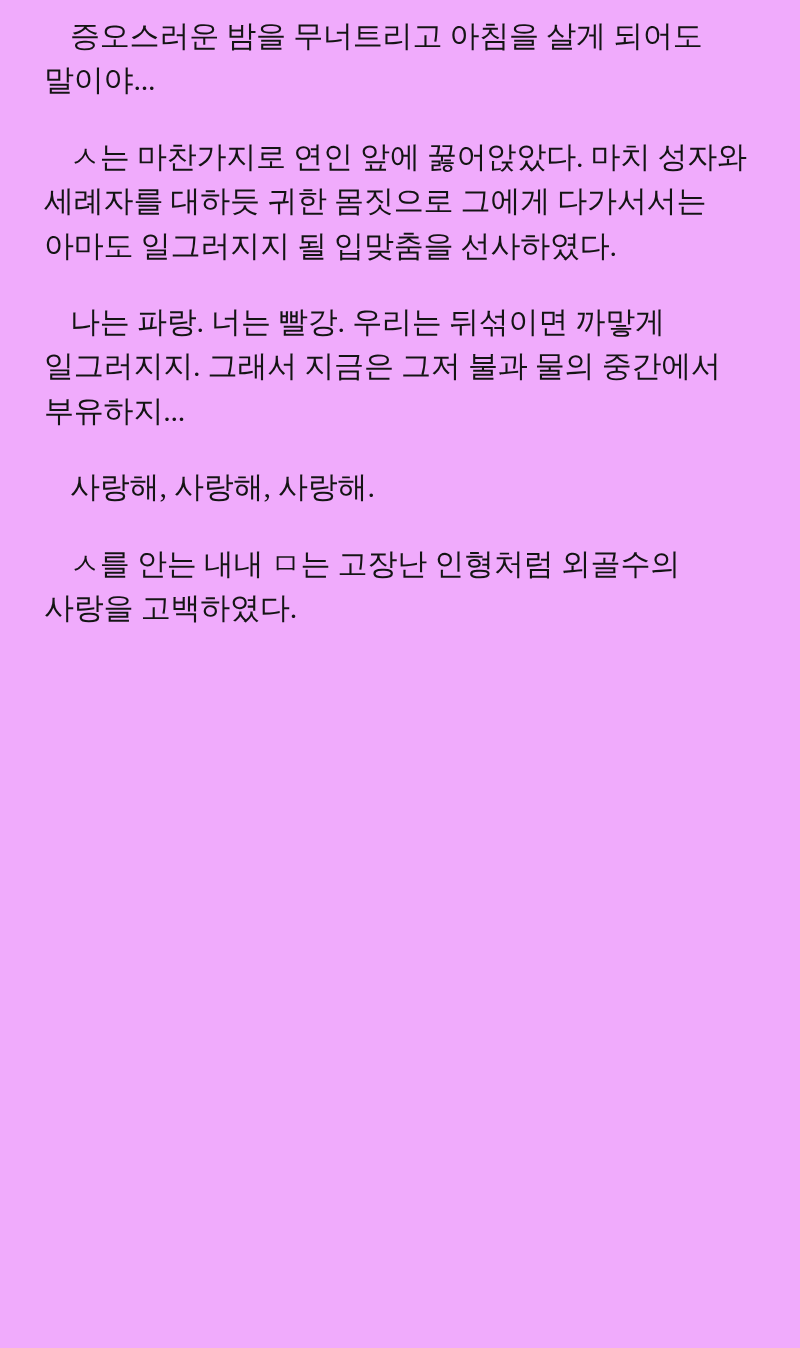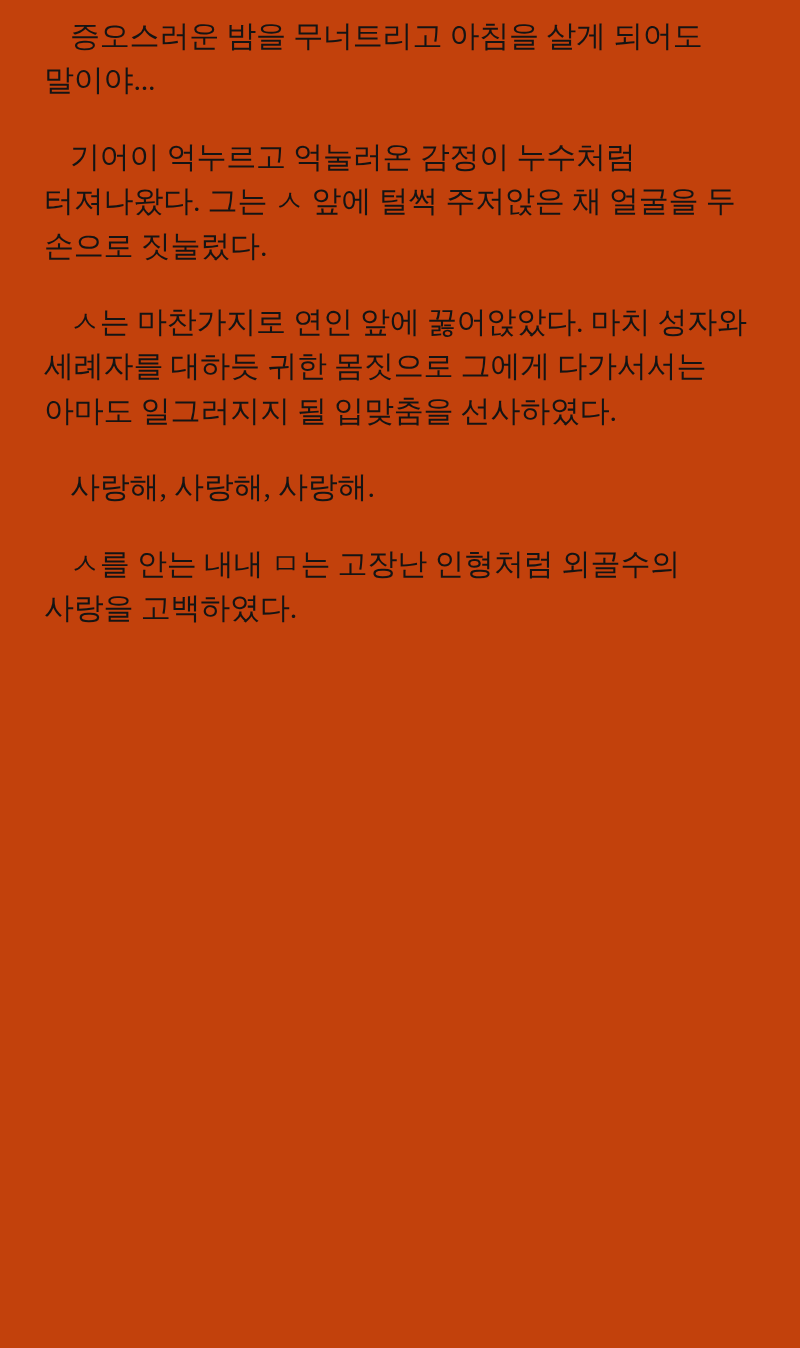--- a/index.html
+++ b/index.html
@@ -19,7 +19,7 @@
     min-height: 1348px;
     box-sizing: border-box;
     padding: 14px 44px 42px 44px;
-    background: #c2410c;
+    background: #f0abfc;
   }
   .para {
     margin: 0 0 32px 0;

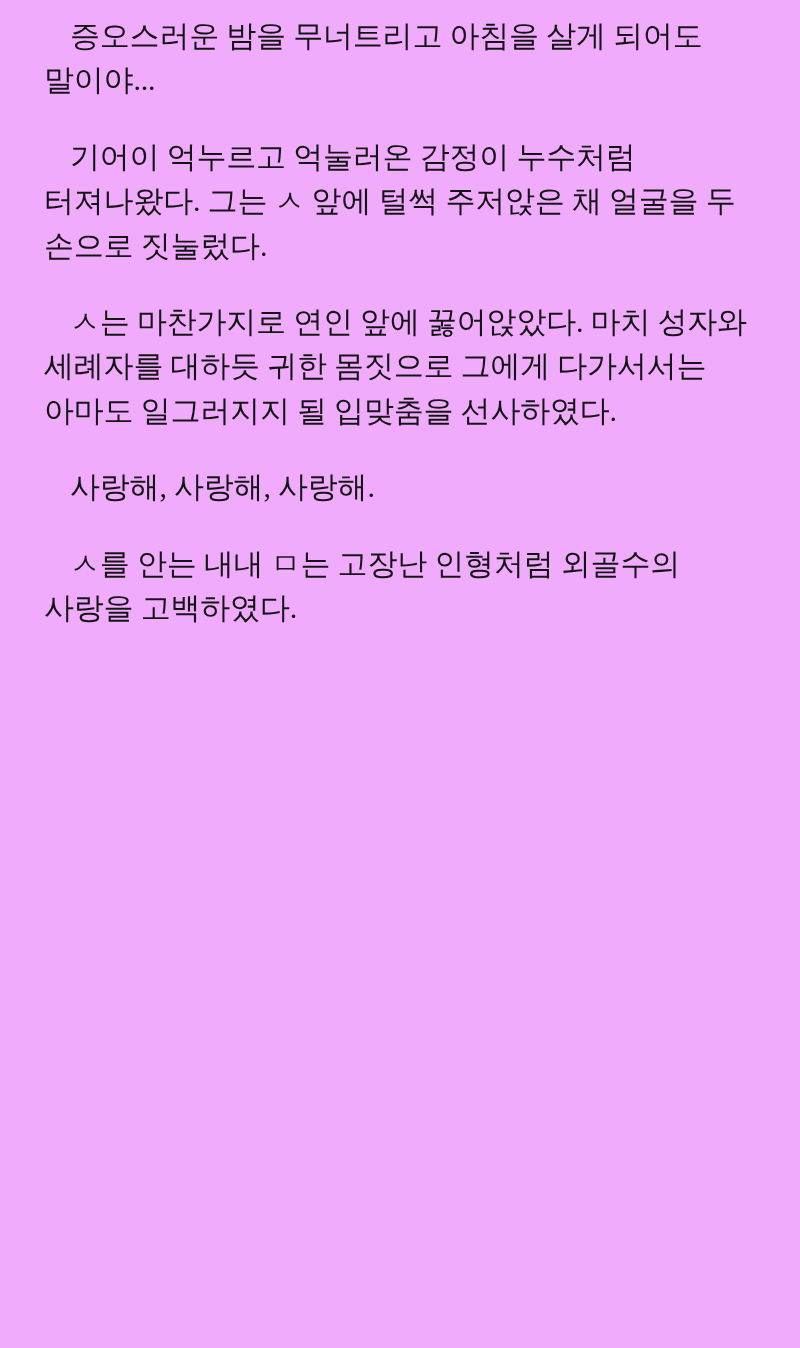--- a/index.html
+++ b/index.html
@@ -39,7 +39,6 @@
 
 <div class="page">
   <p class="para">증오스러운 밤을 무너트리고 아침을 살게 되어도 말이야...</p>
-  <p class="para">기어이 억누르고 억눌러온 감정이 누수처럼 터져나왔다. 그는 ㅅ 앞에 털썩 주저앉은 채 얼굴을 두 손으로 짓눌렀다.</p>
   <p class="para">ㅅ는 마찬가지로 연인 앞에 꿇어앉았다. 마치 성자와 세례자를 대하듯 귀한 몸짓으로 그에게 다가서서는 아마도 일그러지지 될 입맞춤을 선사하였다.</p>
   <p class="para">사랑해, 사랑해, 사랑해.</p>
   <p class="para">ㅅ를 안는 내내 ㅁ는 고장난 인형처럼 외골수의 사랑을 고백하였다.</p>

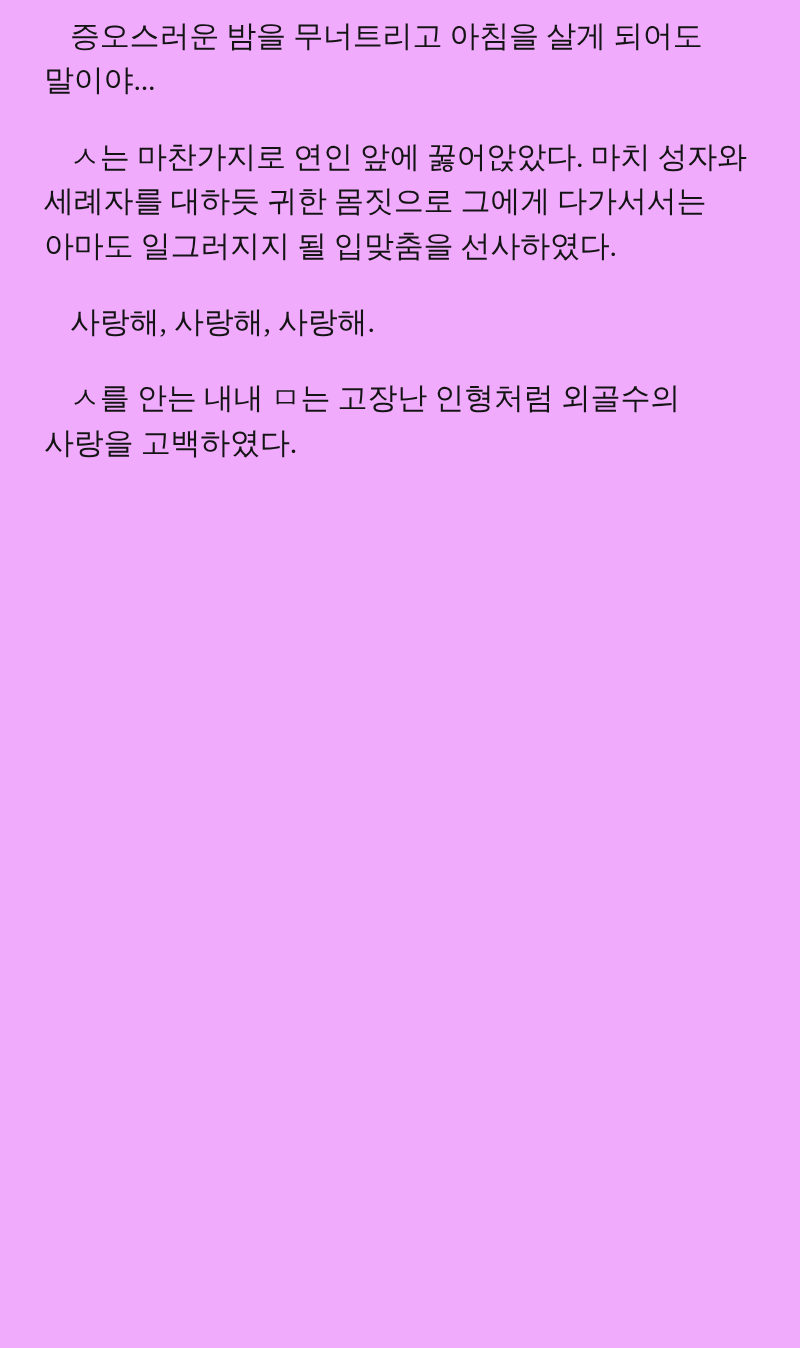--- a/index.html
+++ b/index.html
@@ -40,6 +40,7 @@
 <div class="page">
   <p class="para">증오스러운 밤을 무너트리고 아침을 살게 되어도 말이야...</p>
   <p class="para">ㅅ는 마찬가지로 연인 앞에 꿇어앉았다. 마치 성자와 세례자를 대하듯 귀한 몸짓으로 그에게 다가서서는 아마도 일그러지지 될 입맞춤을 선사하였다.</p>
+  <p class="para">나는 파랑. 너는 빨강. 우리는 뒤섞이면 까맣게 일그러지지. 그래서 지금은 그저 불과 물의 중간에서 부유하지...</p>
   <p class="para">사랑해, 사랑해, 사랑해.</p>
   <p class="para">ㅅ를 안는 내내 ㅁ는 고장난 인형처럼 외골수의 사랑을 고백하였다.</p>
 </div>

